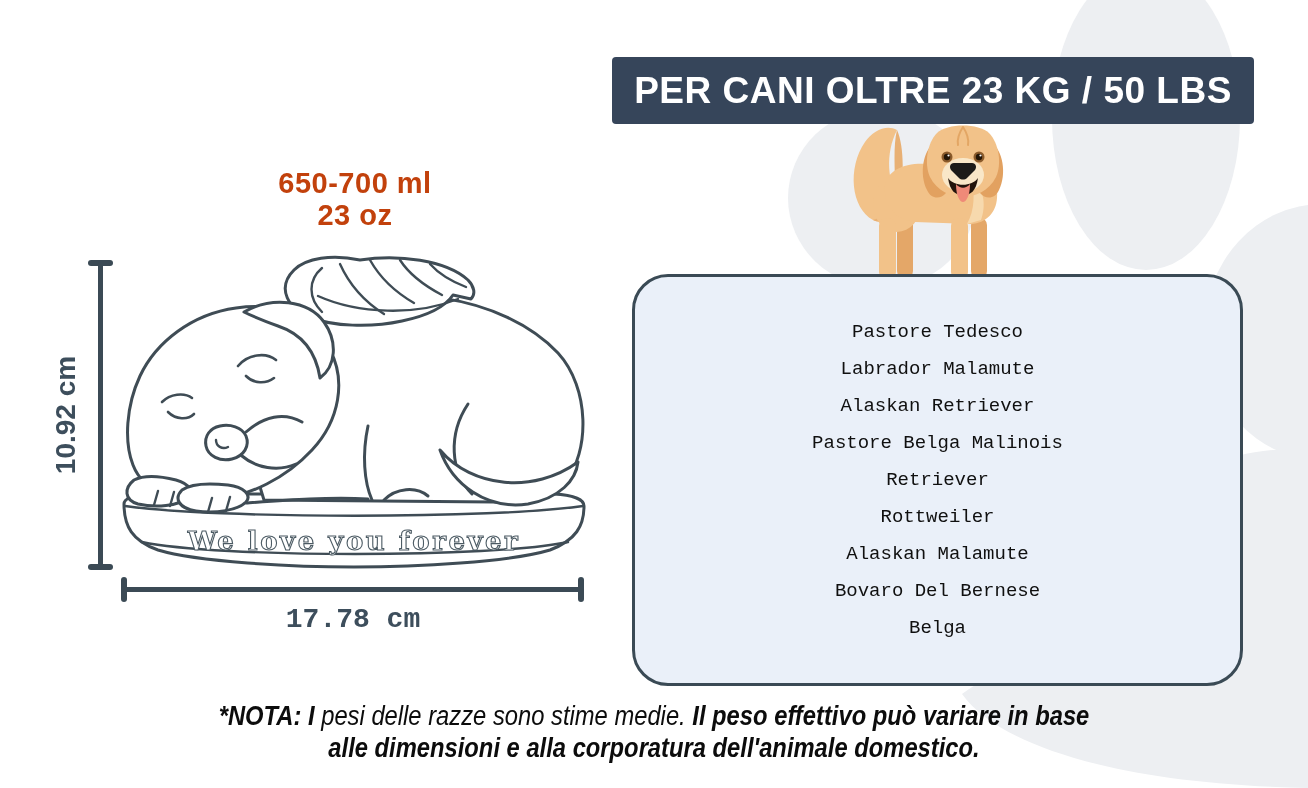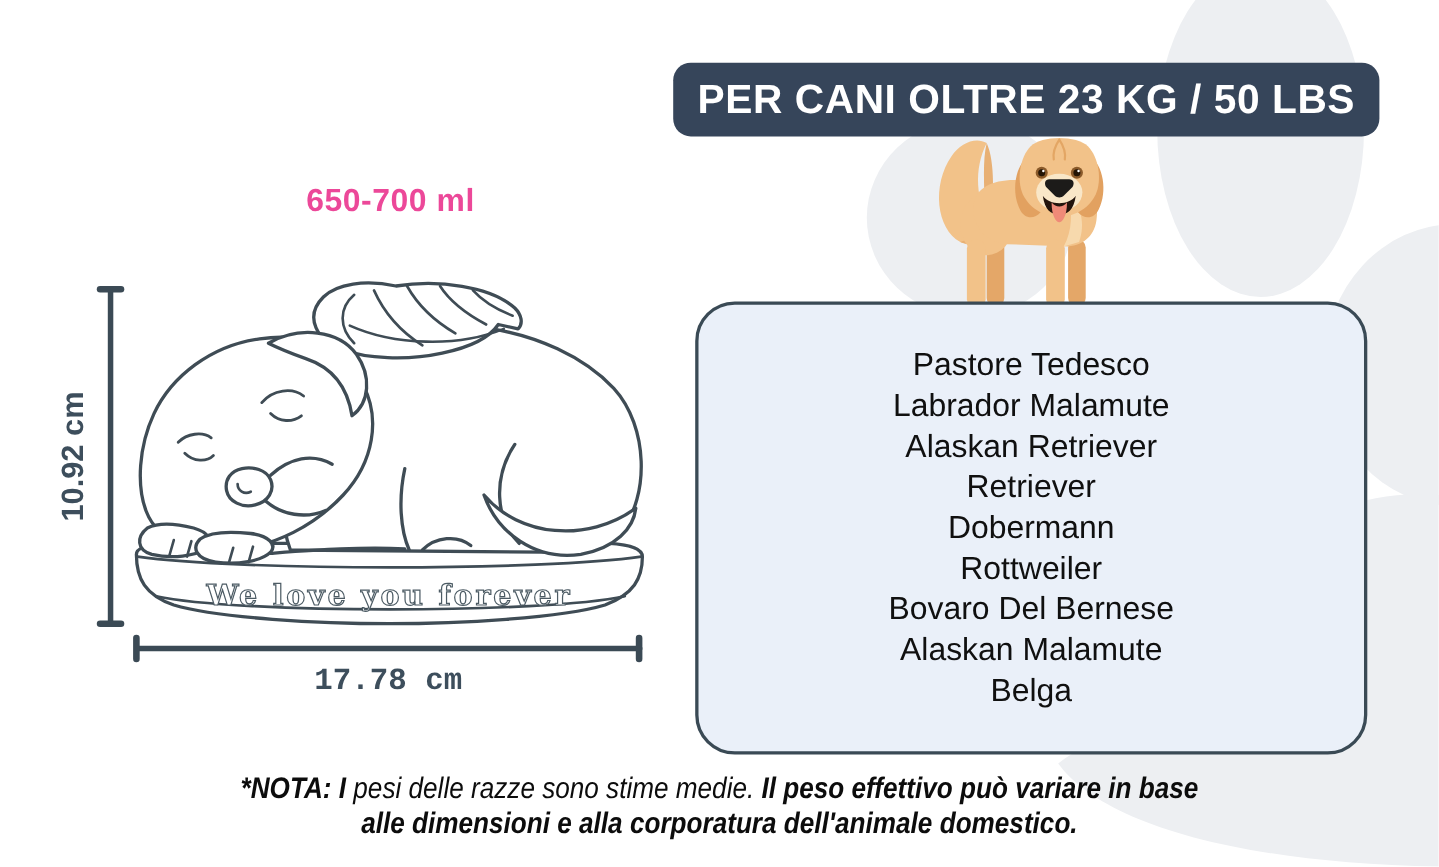--- a/index.html
+++ b/index.html
@@ -19,7 +19,7 @@
   .banner {
     position: absolute; z-index: 3;
     left: 612px; top: 57px; width: 642px; height: 67px;
-    background: #36455a; border-radius: 16px;
+    background: #36455a; border-radius: 4px;
     display: flex; align-items: center; justify-content: center;
   }
   .banner-text {

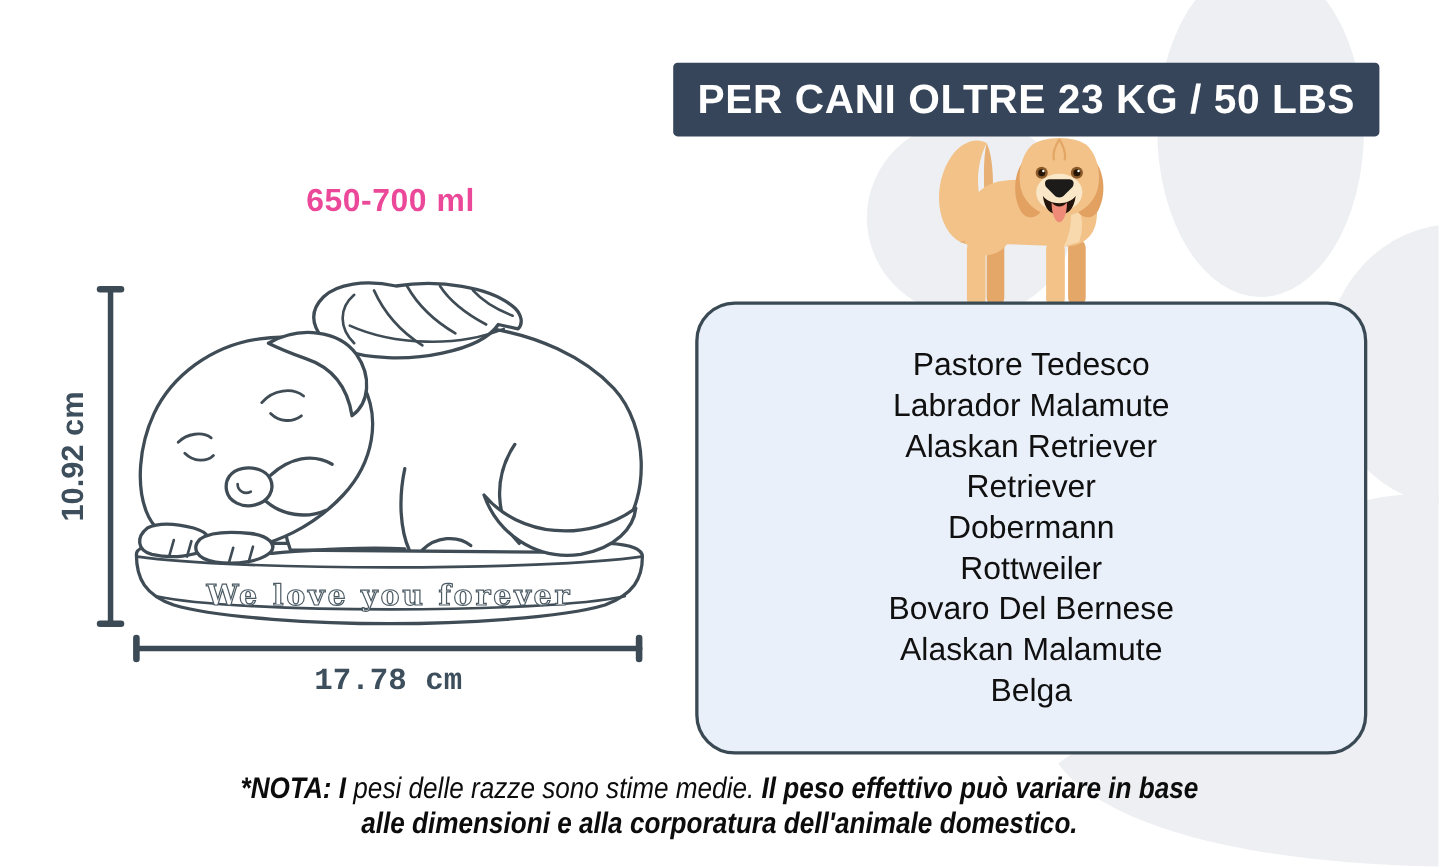--- a/index.html
+++ b/index.html
@@ -46,7 +46,7 @@
   
   .capacity {
     position: absolute; z-index: 2; left: 170px; top: 167px; width: 370px;
-    text-align: center; color: #ec4899; font-weight: 700;
+    text-align: center; color: #c2410c; font-weight: 700;
     font-size: 29px; line-height: 32px; letter-spacing: 0.5px;
   }
 

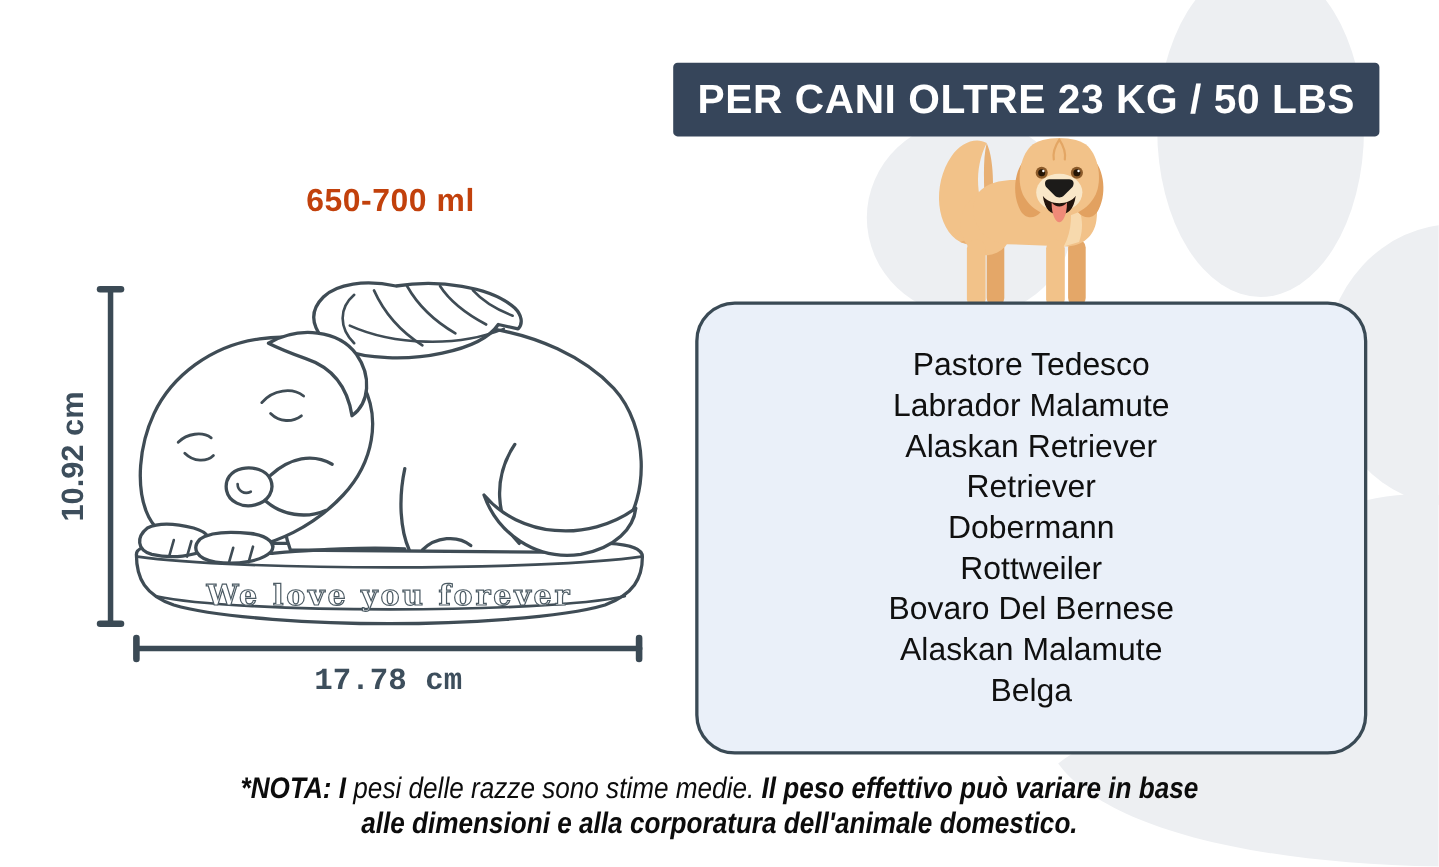--- a/index.html
+++ b/index.html
@@ -154,6 +154,7 @@
 
   <div class="capacity">
     <div>650-700 ml</div>
+    <div>23 oz</div>
   </div>
 
   <div class="dim vline"></div>

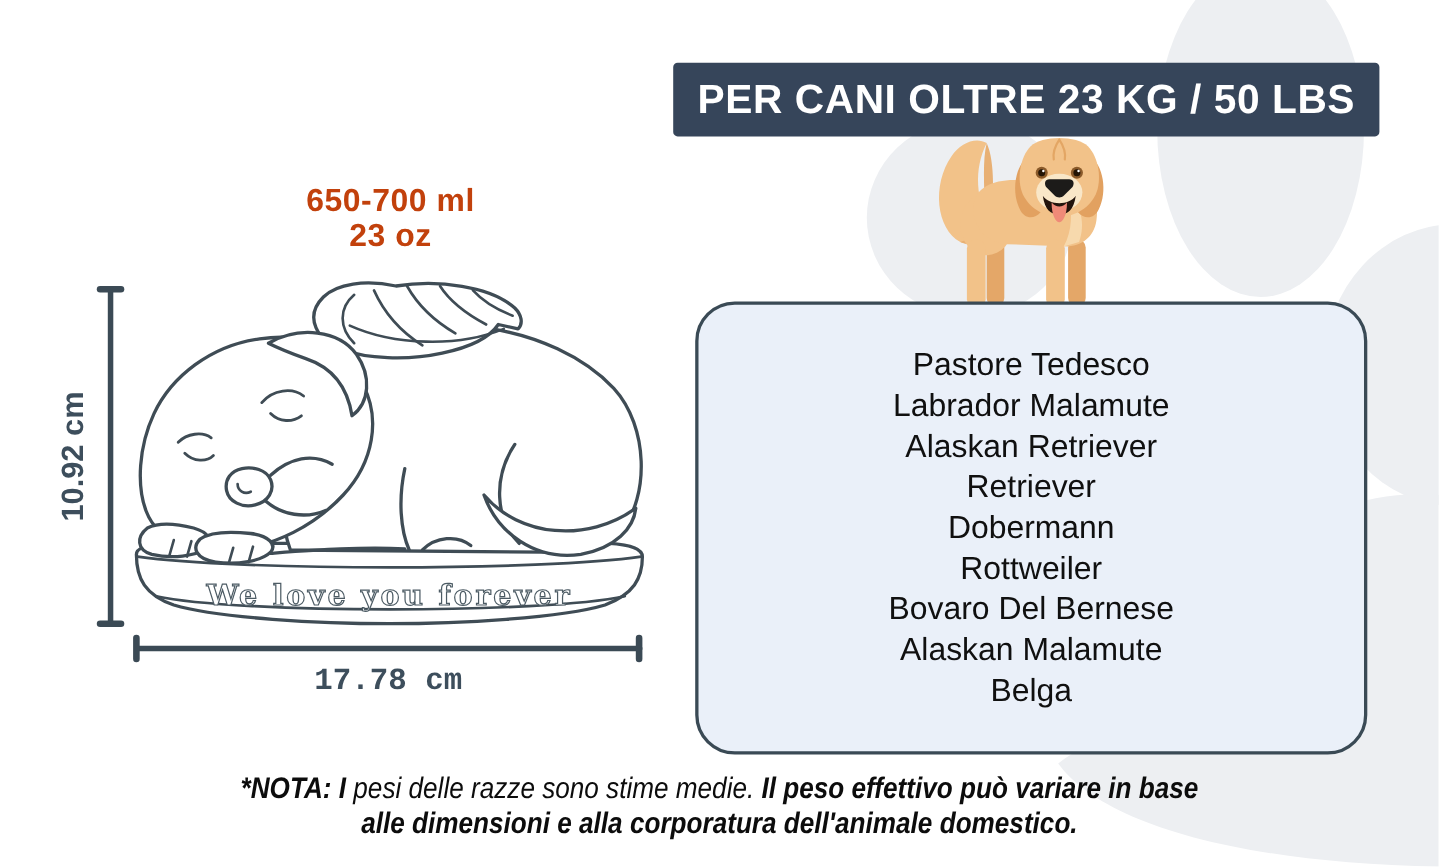--- a/index.html
+++ b/index.html
@@ -39,8 +39,9 @@
     padding: 14px 10px;
   }
   .breed-item {
-    font-size: 29px; line-height: 37px; color: #101010; text-align: center;
+    font-size: 19px; line-height: 37px; color: #101010; text-align: center;
     width: 100%;
+    font-family: Liberation Mono, monospace;
   }
 
   

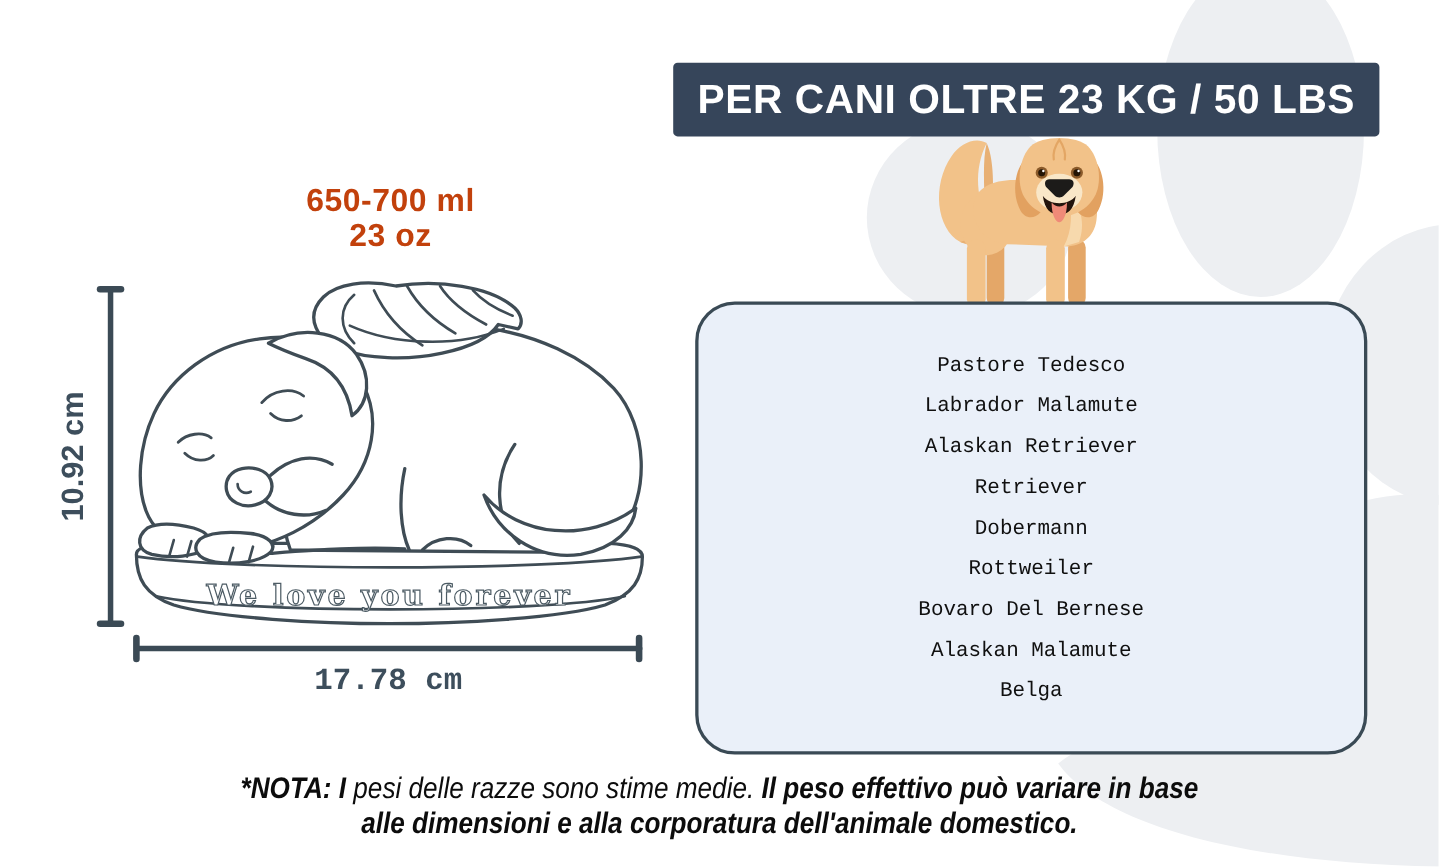--- a/index.html
+++ b/index.html
@@ -145,6 +145,7 @@
     <div class="breed-item">Pastore Tedesco</div>
     <div class="breed-item">Labrador Malamute</div>
     <div class="breed-item">Alaskan Retriever</div>
+    <div class="breed-item">Pastore Belga Malinois</div>
     <div class="breed-item">Retriever</div>
     <div class="breed-item">Dobermann</div>
     <div class="breed-item">Rottweiler</div>

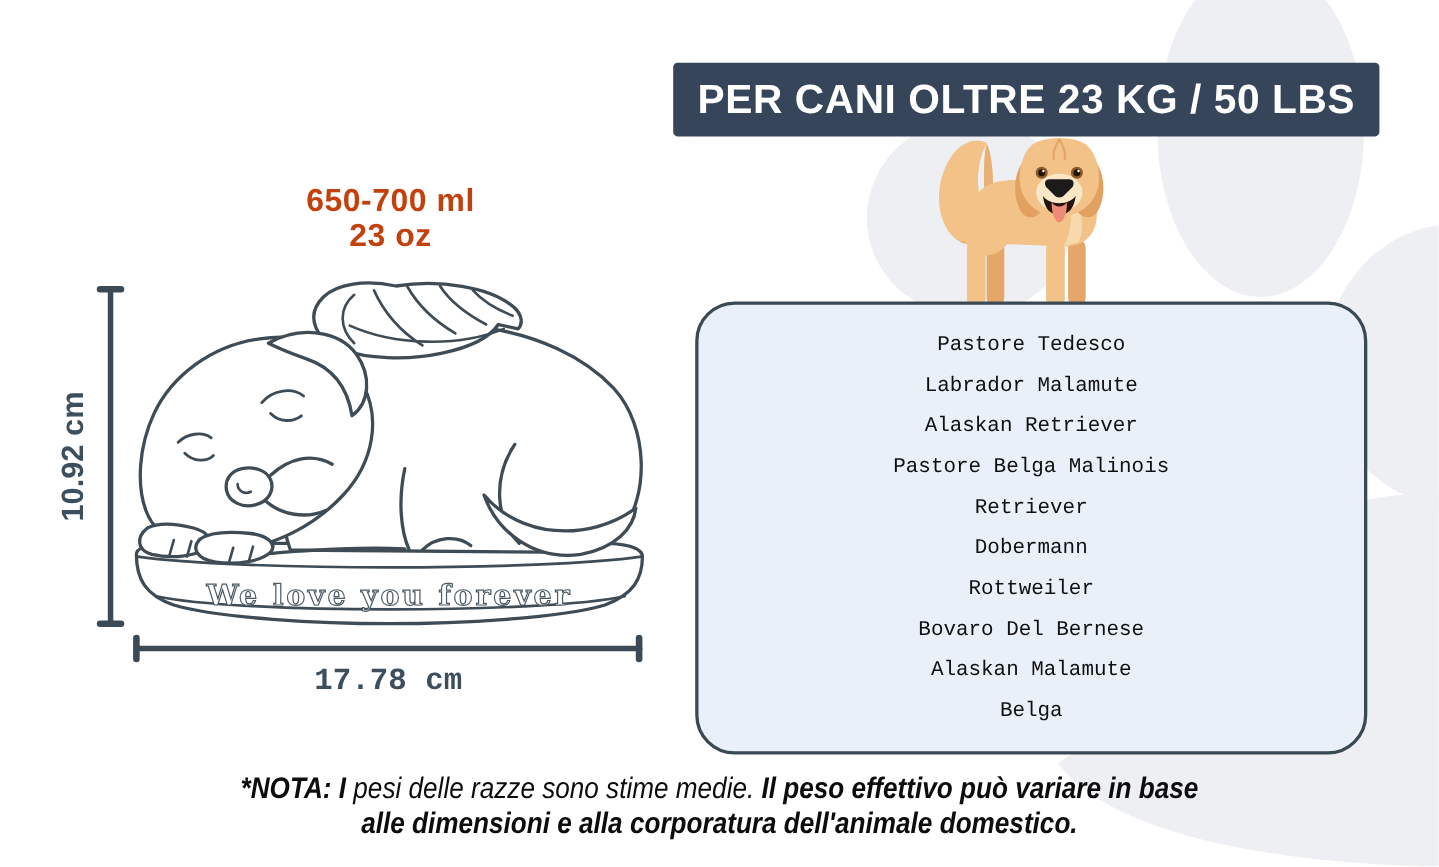--- a/index.html
+++ b/index.html
@@ -147,7 +147,6 @@
     <div class="breed-item">Alaskan Retriever</div>
     <div class="breed-item">Pastore Belga Malinois</div>
     <div class="breed-item">Retriever</div>
-    <div class="breed-item">Dobermann</div>
     <div class="breed-item">Rottweiler</div>
     <div class="breed-item">Bovaro Del Bernese</div>
     <div class="breed-item">Alaskan Malamute</div>

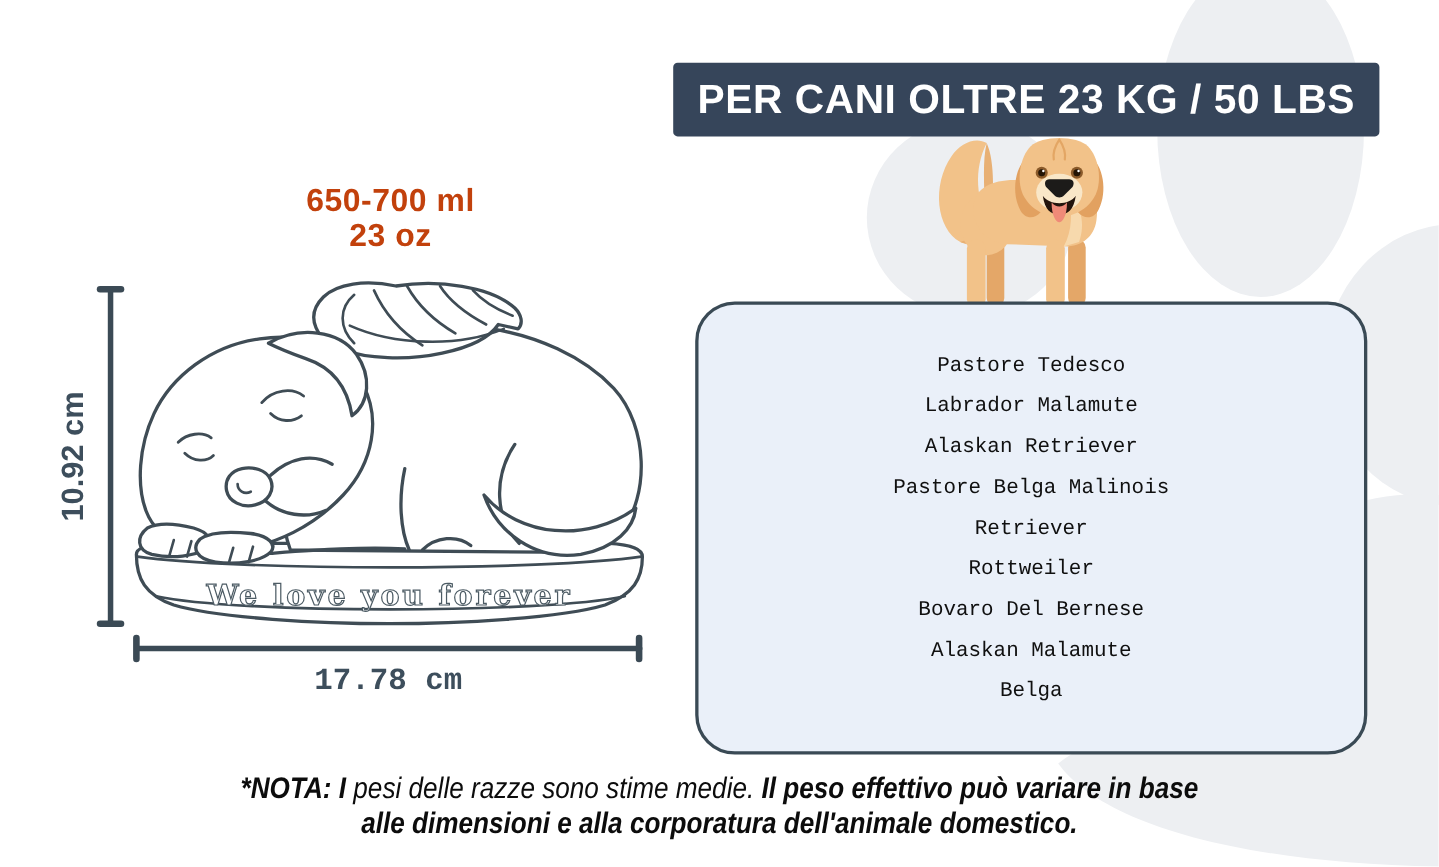--- a/index.html
+++ b/index.html
@@ -148,8 +148,8 @@
     <div class="breed-item">Pastore Belga Malinois</div>
     <div class="breed-item">Retriever</div>
     <div class="breed-item">Rottweiler</div>
+    <div class="breed-item">Alaskan Malamute</div>
     <div class="breed-item">Bovaro Del Bernese</div>
-    <div class="breed-item">Alaskan Malamute</div>
     <div class="breed-item">Belga</div>
   </div>
 

